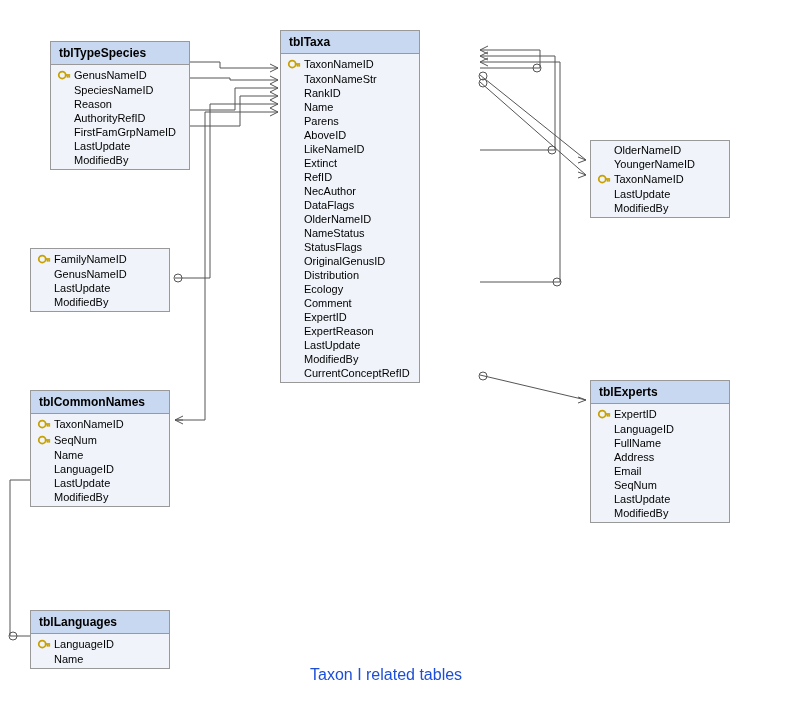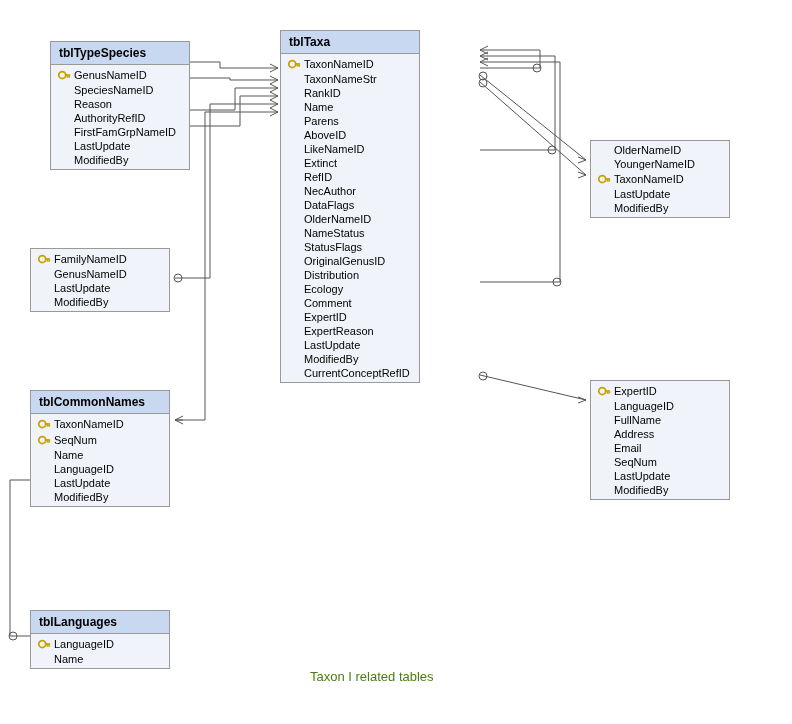--- a/index.html
+++ b/index.html
@@ -405,6 +405,7 @@
         </div>
       </div>
       <div class="db-table" style="left: 590px; top: 380px;">
+        <div class="db-table-header">tblExperts</div>
         <div class="db-table-body">
           <div class="db-field">
             <span class="key-icon"><svg viewBox="0 0 16 16" xmlns="http://www.w3.org/2000/svg">

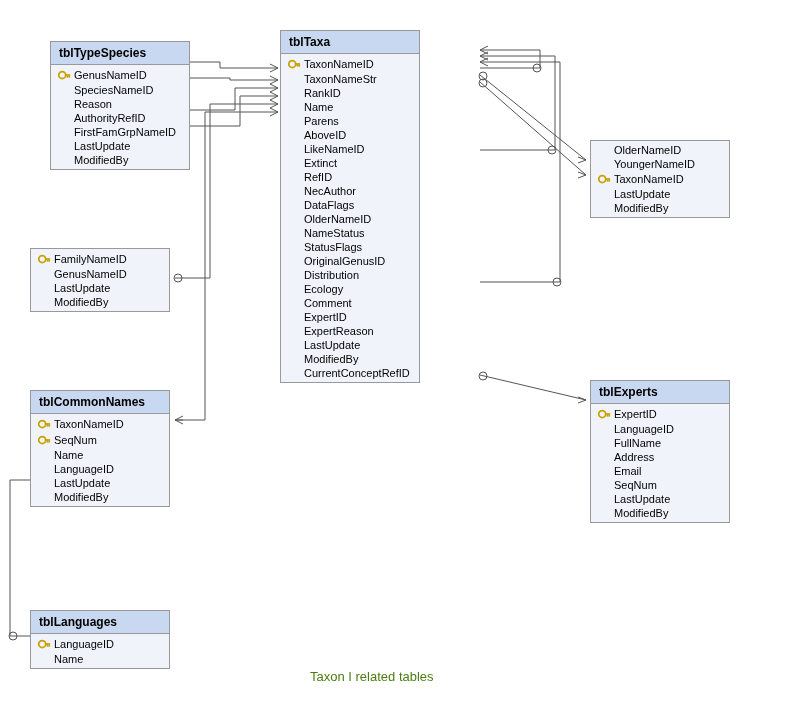--- a/index.html
+++ b/index.html
@@ -66,8 +66,8 @@
     }
     .caption {
       position: absolute;
-      font-size: 13px;
-      color: #4d7c0f;
+      font-size: 16px;
+      color: #1d4ed8;
     }
   </style>
 </head>

